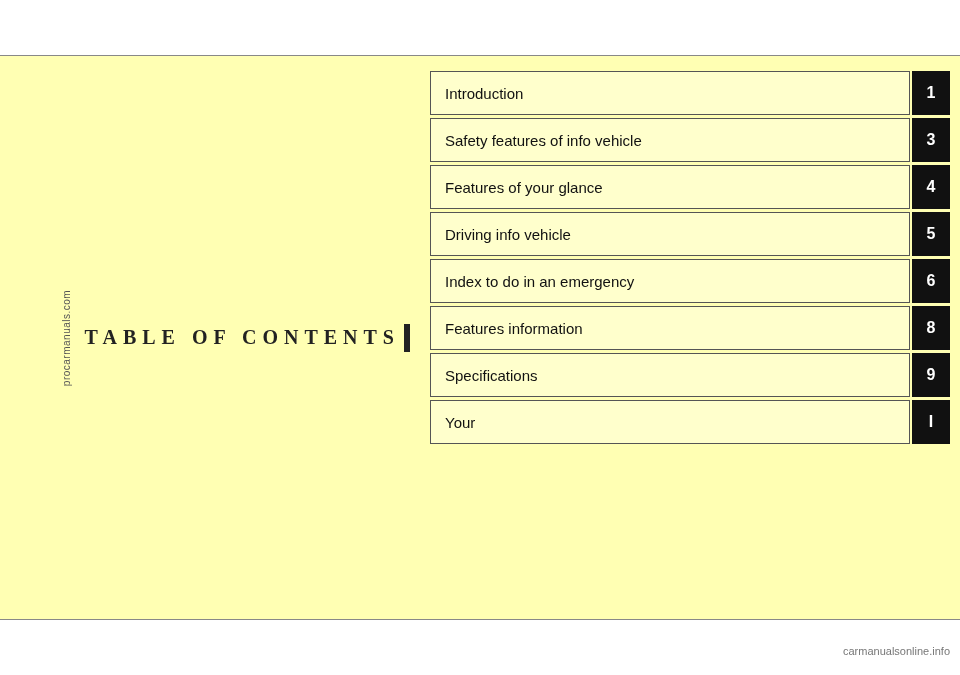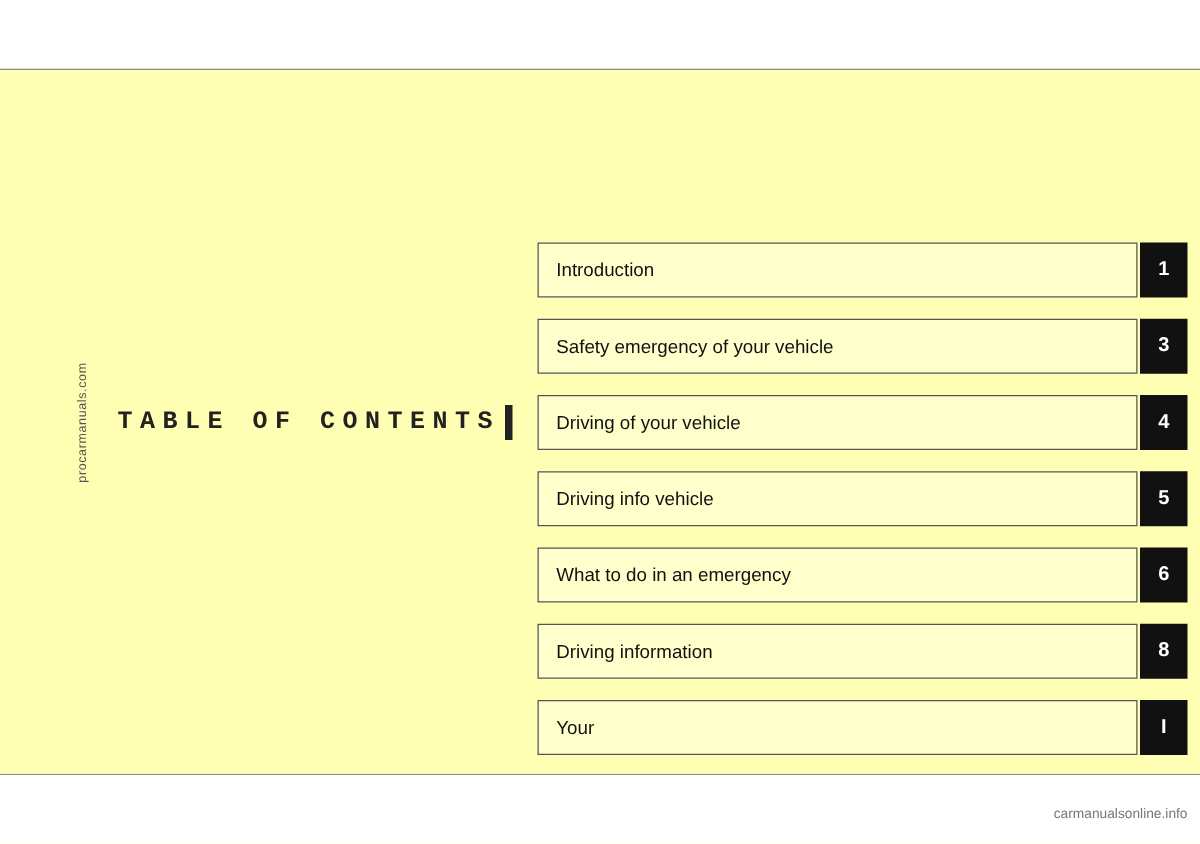--- a/index.html
+++ b/index.html
@@ -92,9 +92,9 @@
       flex: 1;
       display: flex;
       flex-direction: column;
-      justify-content: flex-end;
+      justify-content: flex-start;
       padding: 15px 10px 15px 0;
-      gap: 17px;
+      gap: 3px;
     }
 
     .toc-row {

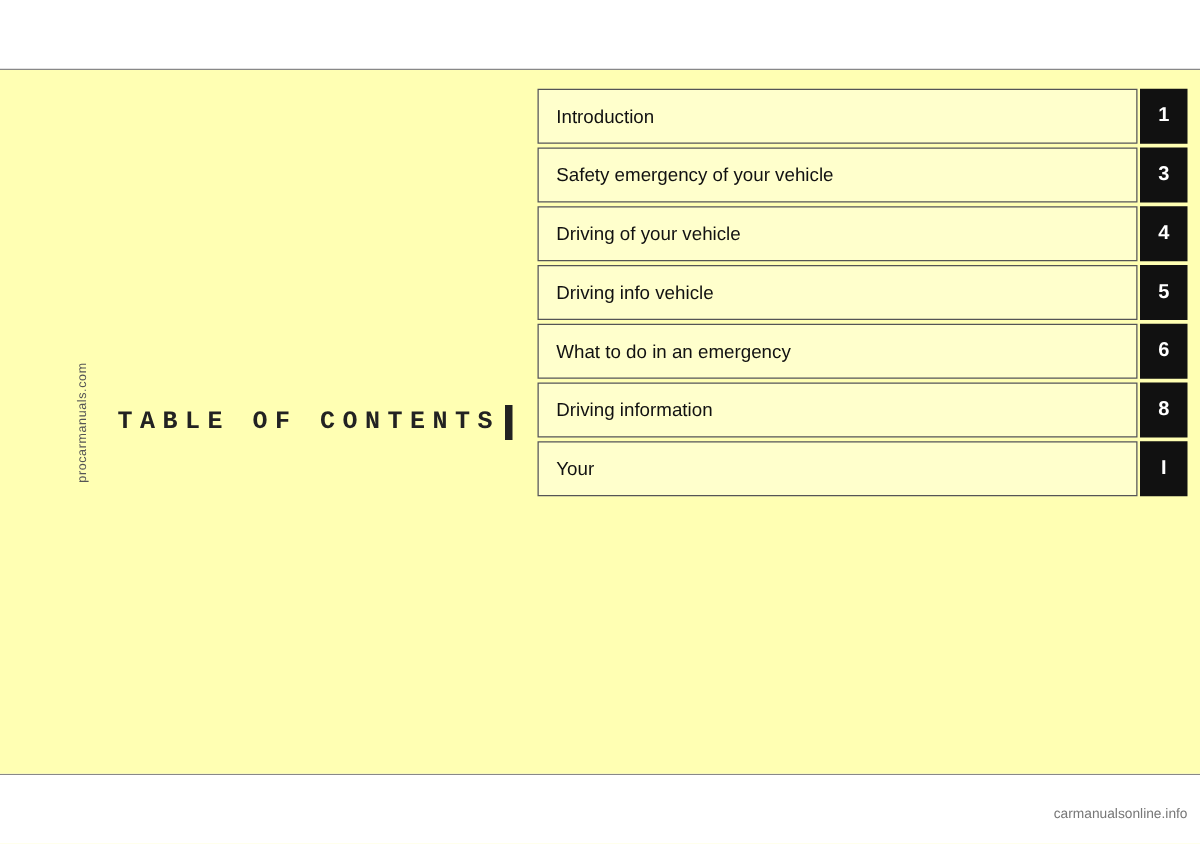--- a/index.html
+++ b/index.html
@@ -157,7 +157,7 @@
         <div class="toc-number">1</div>
       </div>
       <div class="toc-row">
-        <div class="toc-label">Safety emergency of your vehicle</div>
+        <div class="toc-label">Safety features of info vehicle</div>
         <div class="toc-number">3</div>
       </div>
       <div class="toc-row">

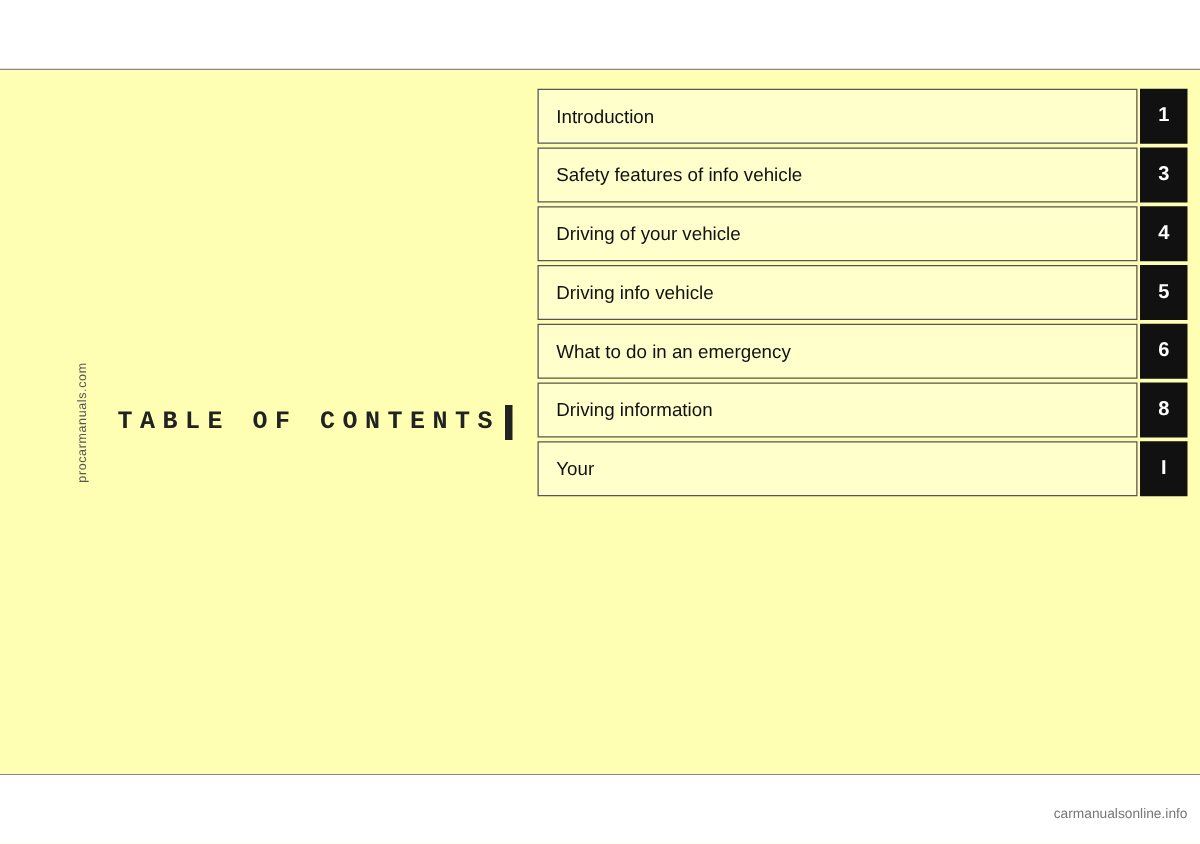--- a/index.html
+++ b/index.html
@@ -161,7 +161,7 @@
         <div class="toc-number">3</div>
       </div>
       <div class="toc-row">
-        <div class="toc-label">Driving of your vehicle</div>
+        <div class="toc-label">Features of your glance</div>
         <div class="toc-number">4</div>
       </div>
       <div class="toc-row">

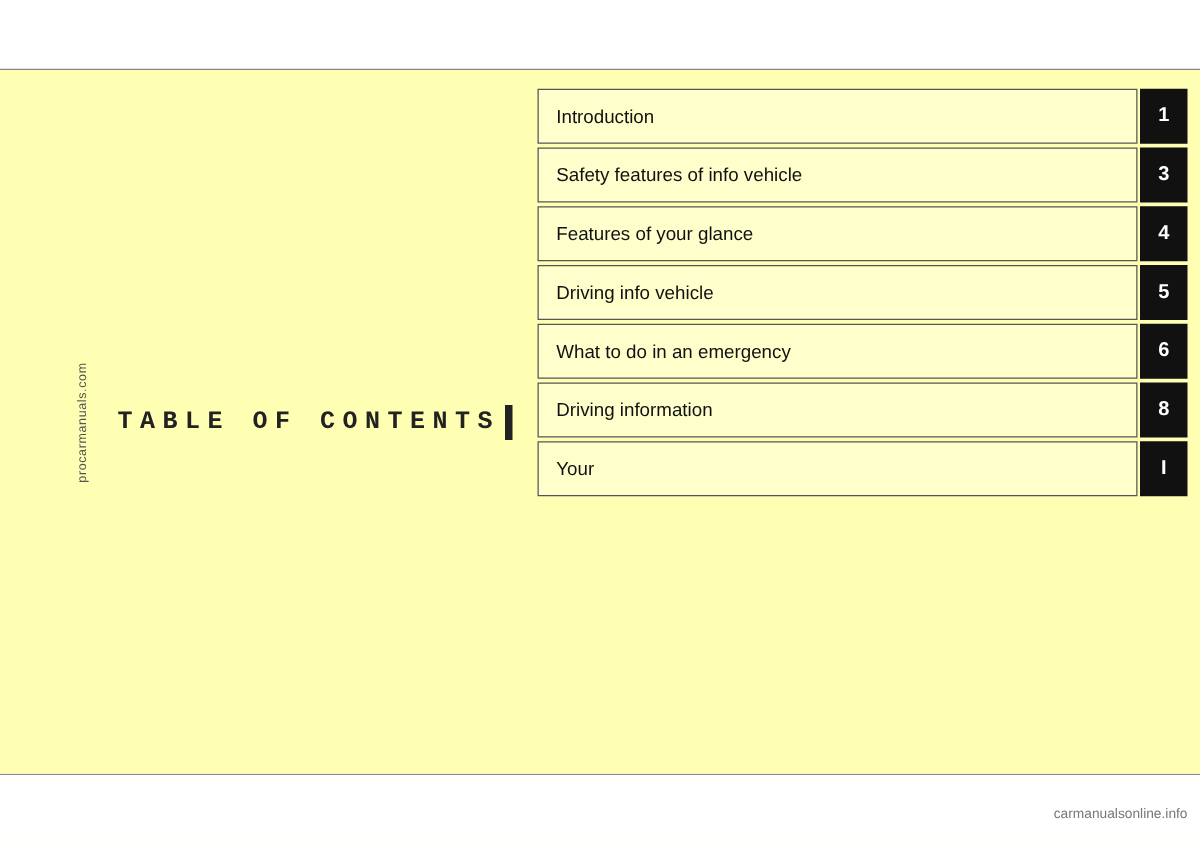--- a/index.html
+++ b/index.html
@@ -169,7 +169,7 @@
         <div class="toc-number">5</div>
       </div>
       <div class="toc-row">
-        <div class="toc-label">What to do in an emergency</div>
+        <div class="toc-label">Index to do in an emergency</div>
         <div class="toc-number">6</div>
       </div>
       <div class="toc-row">

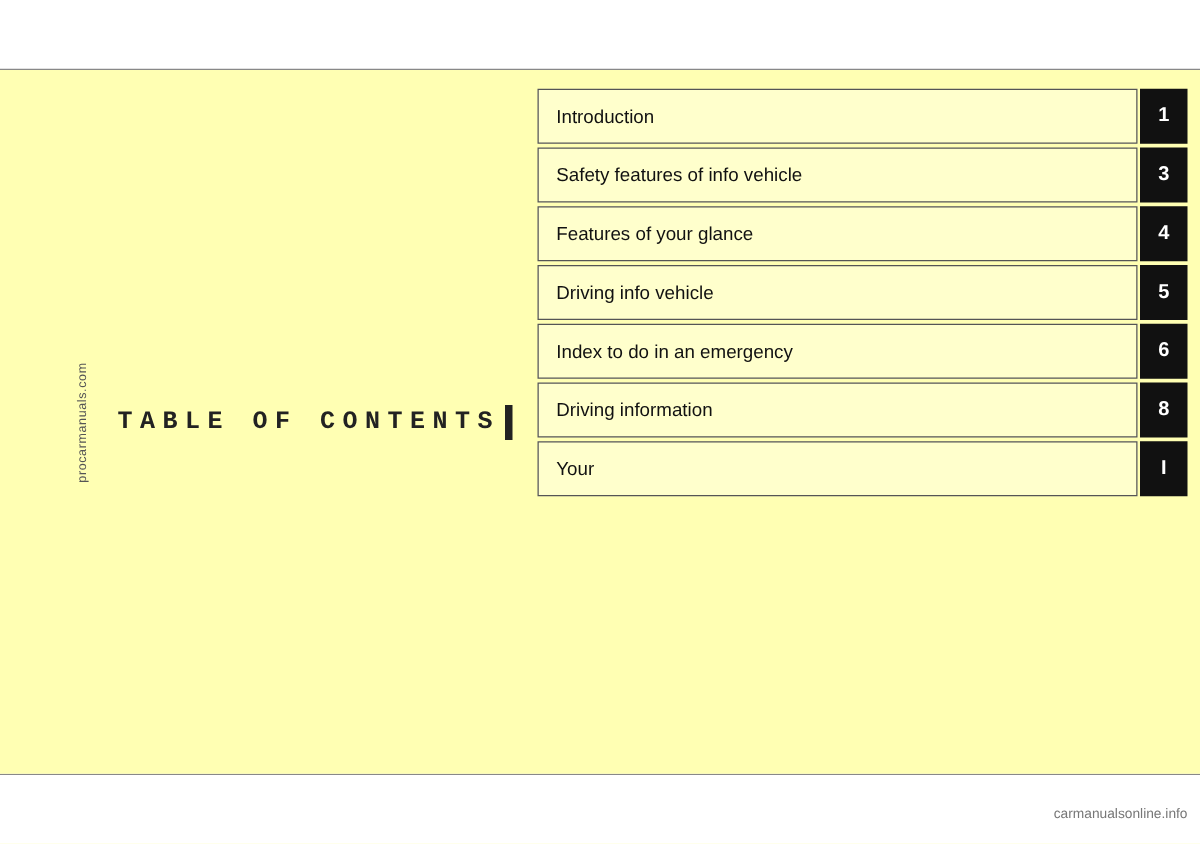--- a/index.html
+++ b/index.html
@@ -79,7 +79,7 @@
       font-weight: bold;
       letter-spacing: 6px;
       color: #222;
-      font-family: Liberation Mono, monospace;
+      font-family: Liberation Serif, serif;
     }
 
     .title-bar {

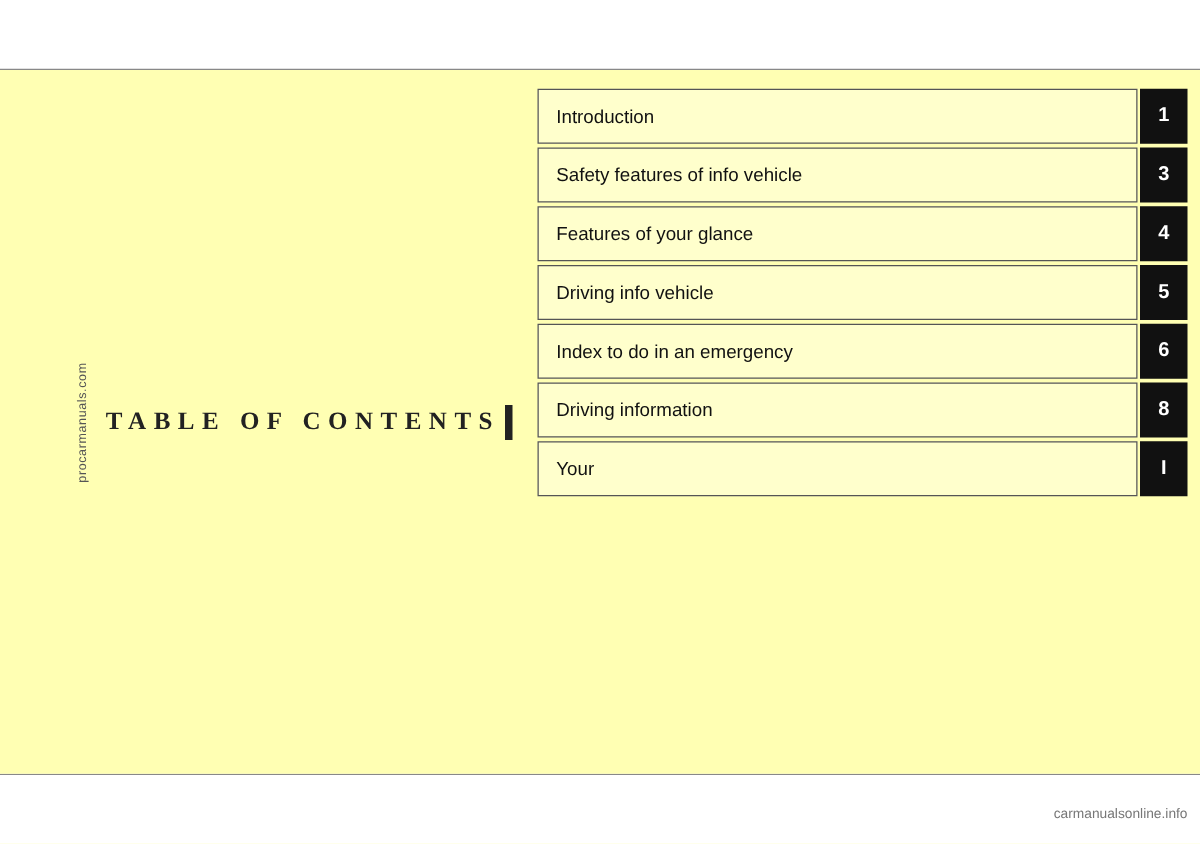--- a/index.html
+++ b/index.html
@@ -173,7 +173,7 @@
         <div class="toc-number">6</div>
       </div>
       <div class="toc-row">
-        <div class="toc-label">Driving information</div>
+        <div class="toc-label">Features information</div>
         <div class="toc-number">8</div>
       </div>
       <div class="toc-row">

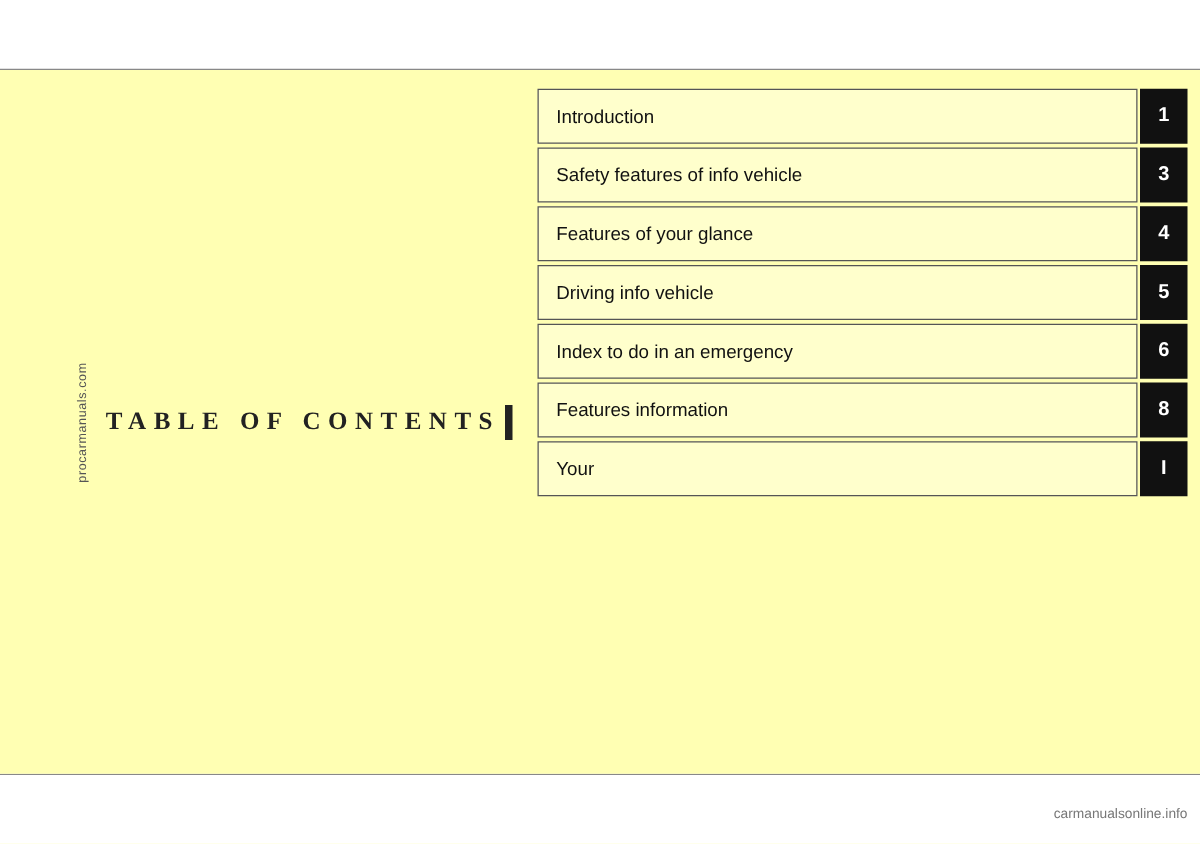--- a/index.html
+++ b/index.html
@@ -177,6 +177,10 @@
         <div class="toc-number">8</div>
       </div>
       <div class="toc-row">
+        <div class="toc-label">Specifications</div>
+        <div class="toc-number">9</div>
+      </div>
+      <div class="toc-row">
         <div class="toc-label">Your</div>
         <div class="toc-number">I</div>
       </div>

